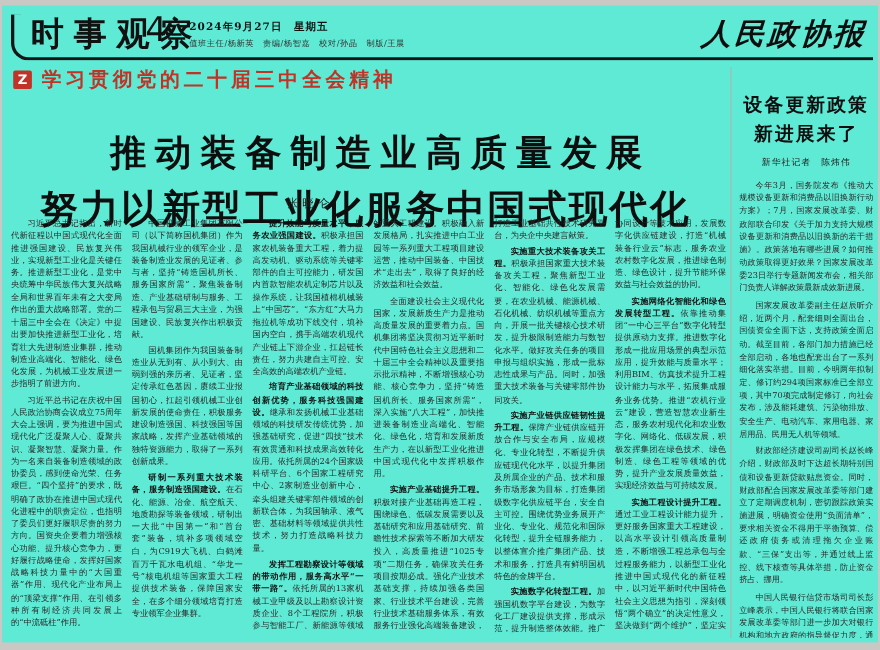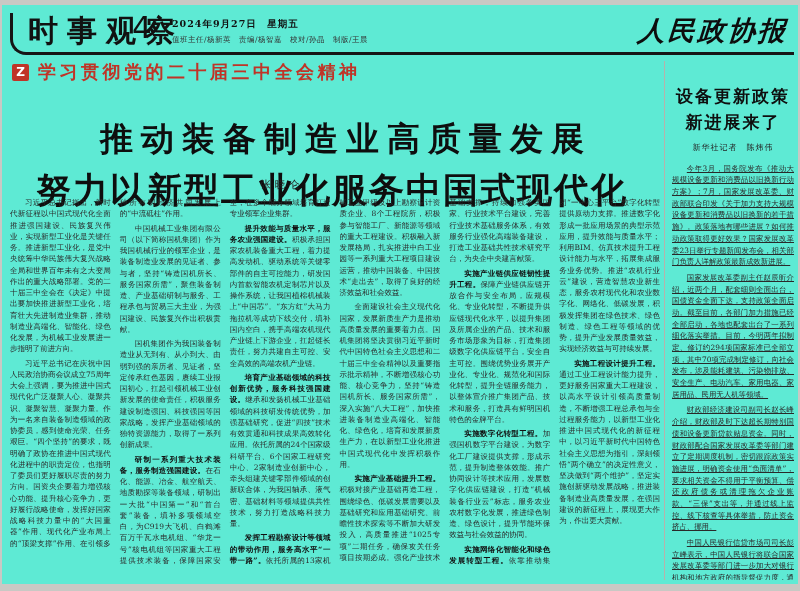--- a/index.html
+++ b/index.html
@@ -83,7 +83,7 @@
     font-size:8px;letter-spacing:1px;color:#222;
   }
   .sidebar-body{font-size:7.4px;line-height:1.58;text-align:justify;color:#2a2a2a;}
-  .sidebar-body p{margin:0 0 4px 0;text-indent:2em;text-decoration:underline;}
+  .sidebar-body p{margin:0 0 4px 0;text-indent:2em;}
 </style>
 </head>
 <body>

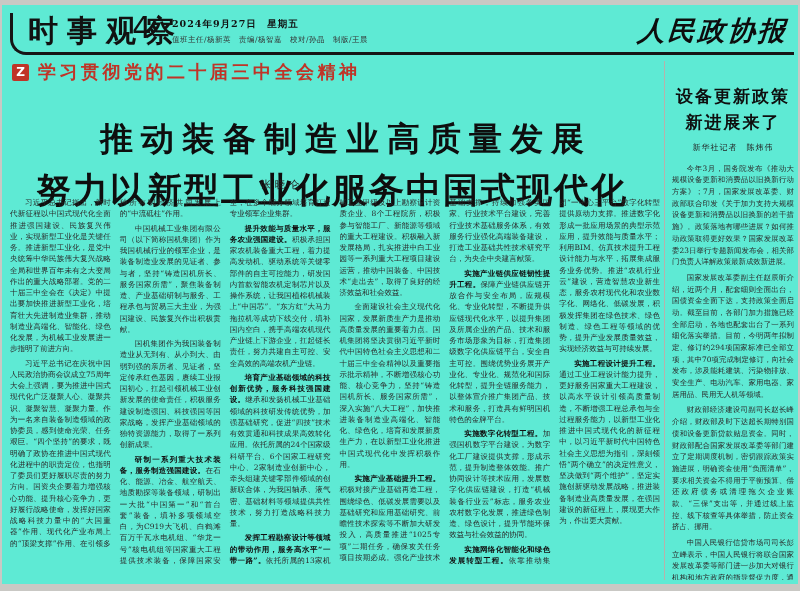--- a/index.html
+++ b/index.html
@@ -121,6 +121,7 @@
       <p><strong>发挥工程勘察设计等领域的带动作用，服务高水平“一带一路”。</strong>依托所属的13家机械工业甲级及以上勘察设计资质企业、8个工程院所，积极参与智能工厂、新能源等领域的重大工程建设。积极融入新发展格局，扎实推进中白工业园等一系列重大工程项目建设运营，推动中国装备、中国技术“走出去”，取得了良好的经济效益和社会效益。</p>
       <p>全面建设社会主义现代化国家，发展新质生产力是推动高质量发展的重要着力点。国机集团将坚决贯彻习近平新时代中国特色社会主义思想和二十届三中全会精神以及重要指示批示精神，不断增强核心功能、核心竞争力，坚持“铸造国机所长、服务国家所需”，深入实施“八大工程”，加快推进装备制造业高端化、智能化、绿色化，培育和发展新质生产力，在以新型工业化推进中国式现代化中发挥积极作用。</p>
       <p><strong>实施产业基础提升工程。</strong>积极对接产业基础再造工程，围绕绿色、低碳发展需要以及基础研究和应用基础研究、前瞻性技术探索等不断加大研发投入，高质量推进“1025专项”二期任务，确保攻关任务项目按期必成。强化产业技术基础支撑，持续加强各类国家、行业技术平台建设，完善行业技术基础服务体系，有效服务行业强化高端装备建设，打造工业基础共性技术研究平台，为央企中央建言献策。</p>
+      <p><strong>实施重大技术装备攻关工程。</strong>积极承担国家重大技术装备攻关工程，聚焦新型工业化、智能化、绿色化发展需要，在农业机械、能源机械、石化机械、纺织机械等重点方向，开展一批关键核心技术研发，提升极限制造能力与数智化水平。做好攻关任务的项目申报与组织实施，形成一批标志性成果与产品。同时，加强重大技术装备与关键零部件协同攻关。</p>
       <p><strong>实施产业链供应链韧性提升工程。</strong>保障产业链供应链开放合作与安全布局，应规模化、专业化转型，不断提升供应链现代化水平，以提升集团及所属企业的产品、技术和服务市场形象为目标，打造集团级数字化供应链平台，安全自主可控。围绕优势业务展开产业化、专业化、规范化和国际化转型，提升全链服务能力，以整体宣介推广集团产品、技术和服务，打造具有鲜明国机特色的金牌平台。</p>
       <p><strong>实施数字化转型工程。</strong>加强国机数字平台建设，为数字化工厂建设提供支撑，形成示范，提升制造整体效能。推广协同设计等技术应用，发展数字化供应链建设，打造“机械装备行业云”标志，服务农业农村数字化发展，推进绿色制造、绿色设计，提升节能环保效益与社会效益的协同。</p>
       <p><strong>实施网络化智能化和绿色发展转型工程。</strong>依靠推动集团“一中心三平台”数字化转型提供原动力支撑。推进数字化形成一批应用场景的典型示范应用，提升效能与质量水平；利用BIM、仿真技术提升工程设计能力与水平，拓展集成服务业务优势。推进“农机行业云”建设，营造智慧农业新生态，服务农村现代化和农业数字化、网络化、低碳发展，积极发挥集团在绿色技术、绿色制造、绿色工程等领域的优势，提升产业发展质量效益，实现经济效益与可持续发展。</p>

